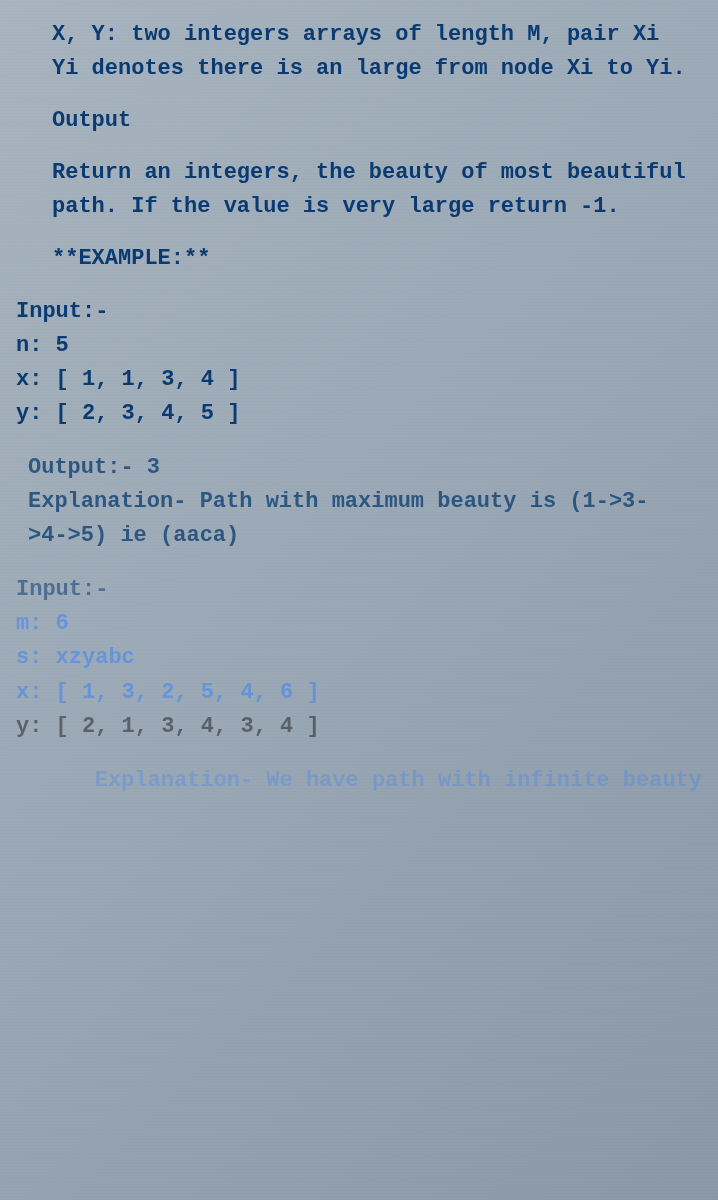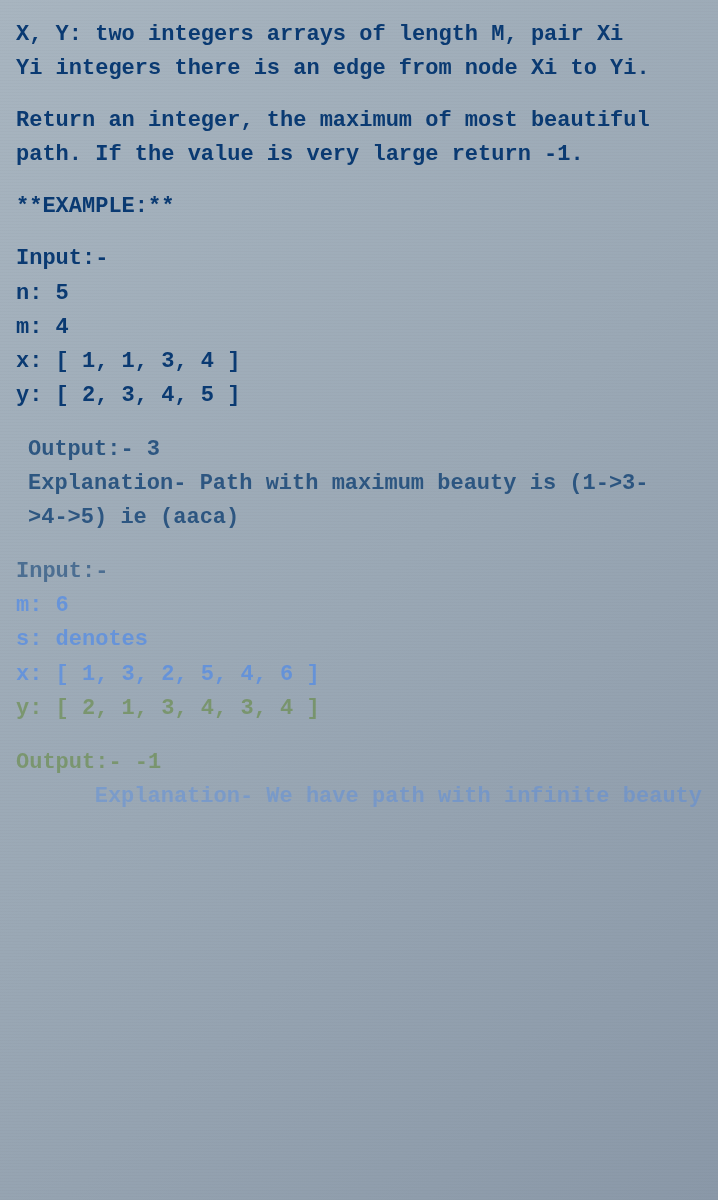--- a/index.html
+++ b/index.html
@@ -42,6 +42,7 @@
     .para {
       margin-bottom: 18px;
       font-weight: 600;
+      margin-left: 36px;
     }
     .line {
       display: block;

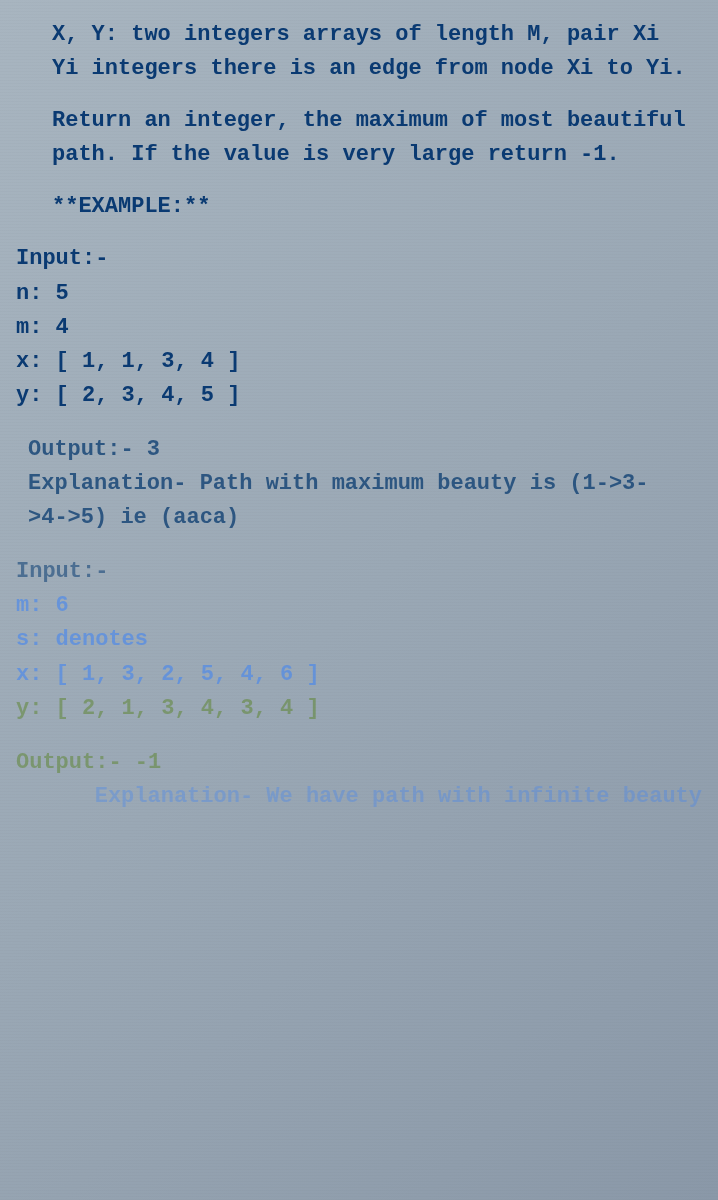--- a/index.html
+++ b/index.html
@@ -82,7 +82,7 @@
 
   <div class="para">
     <span class="line">X, Y: two integers arrays of length M, pair Xi </span>
-    <span class="line">Yi integers there is an edge from node Xi to Yi.</span>
+    <span class="line">Yi denotes there is an large from node Xi to Yi.</span>
   </div>
 
 

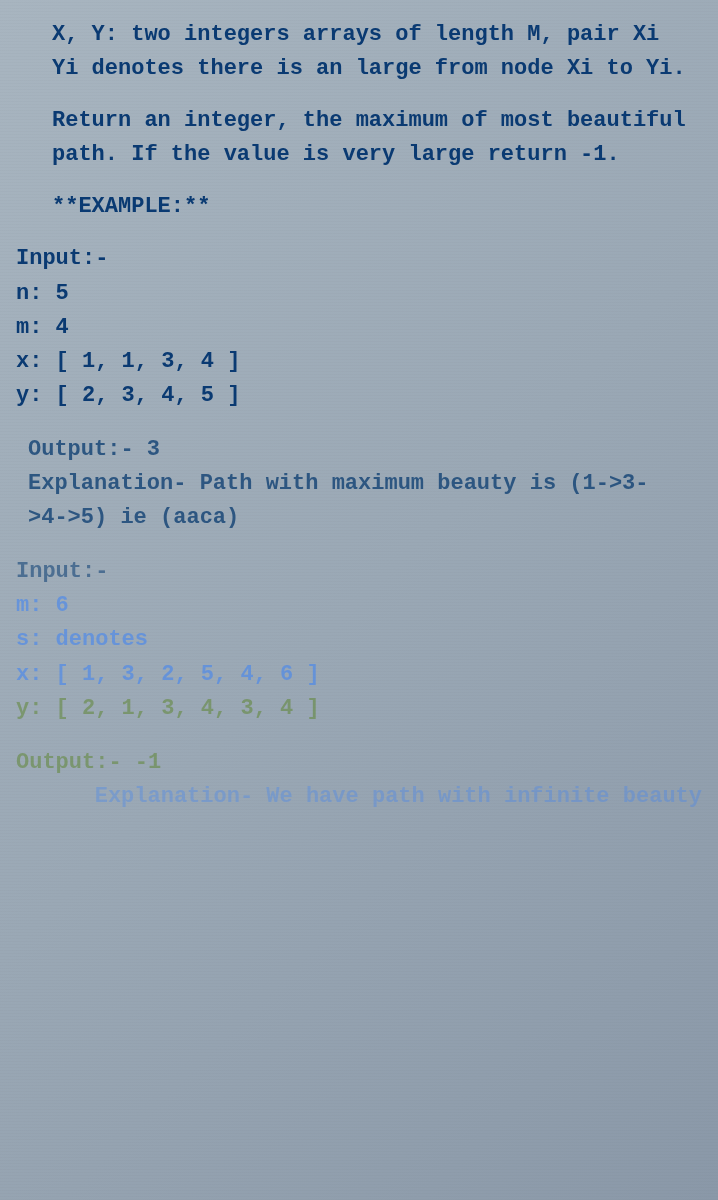--- a/index.html
+++ b/index.html
@@ -85,6 +85,7 @@
     <span class="line">Yi denotes there is an large from node Xi to Yi.</span>
   </div>
 
+  <div class="para">Output</div>
 
   <div class="para">
     <span class="line">Return an integer, the maximum of most beautiful</span>

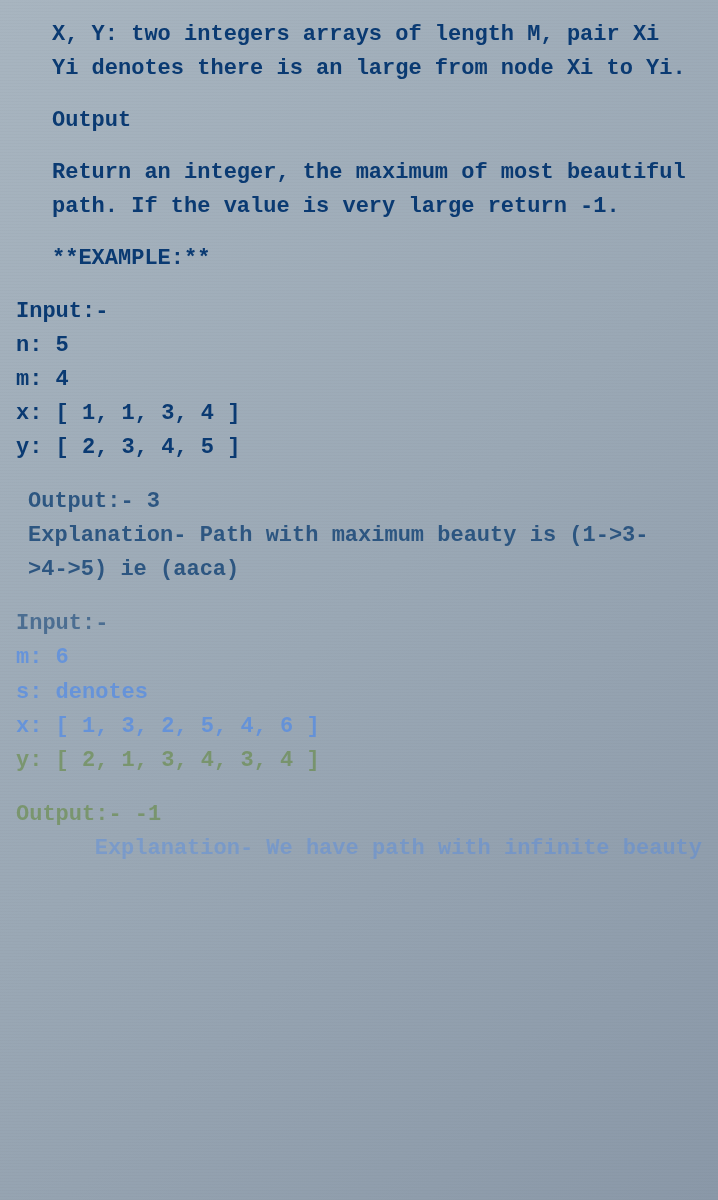--- a/index.html
+++ b/index.html
@@ -88,7 +88,7 @@
   <div class="para">Output</div>
 
   <div class="para">
-    <span class="line">Return an integer, the maximum of most beautiful</span>
+    <span class="line">Return an integers, the beauty of most beautiful</span>
     <span class="line">path. If the value is very large return -1.</span>
   </div>
 

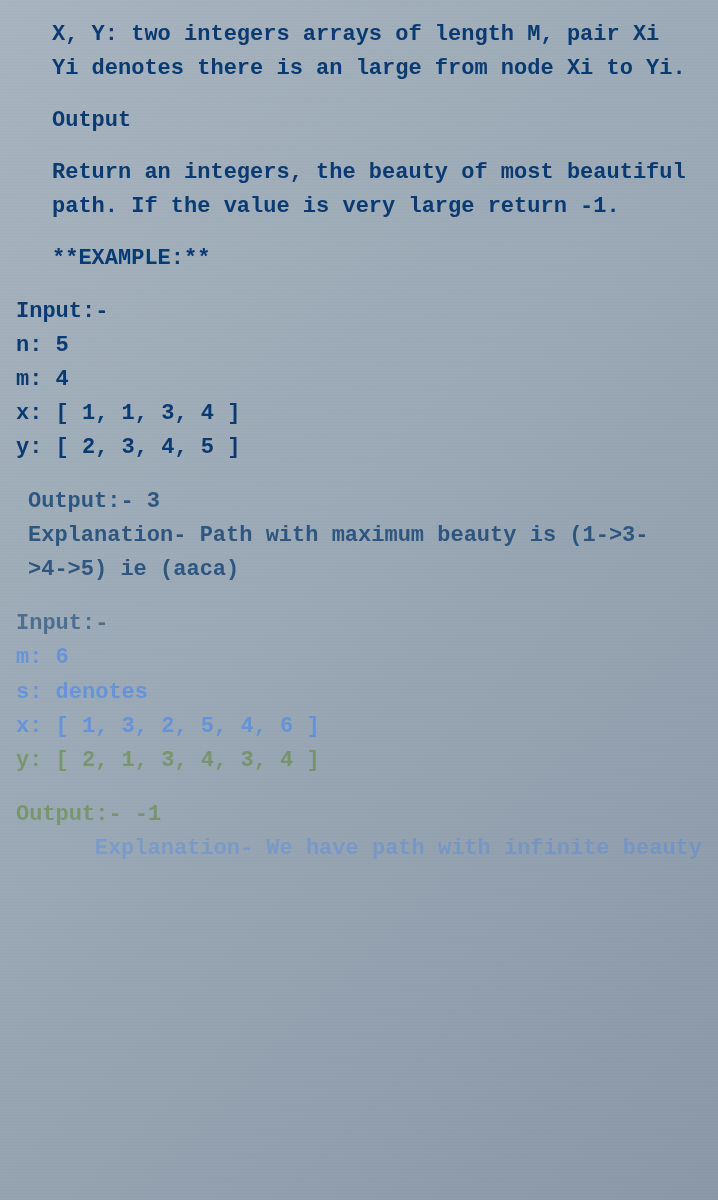--- a/index.html
+++ b/index.html
@@ -97,7 +97,6 @@
   <div class="section">
     <span class="line">Input:-</span>
     <span class="line">n: 5</span>
-    <span class="line">m: 4</span>
     <span class="line">x: [ 1, 1, 3, 4 ]</span>
     <span class="line">y: [ 2, 3, 4, 5 ]</span>
   </div>

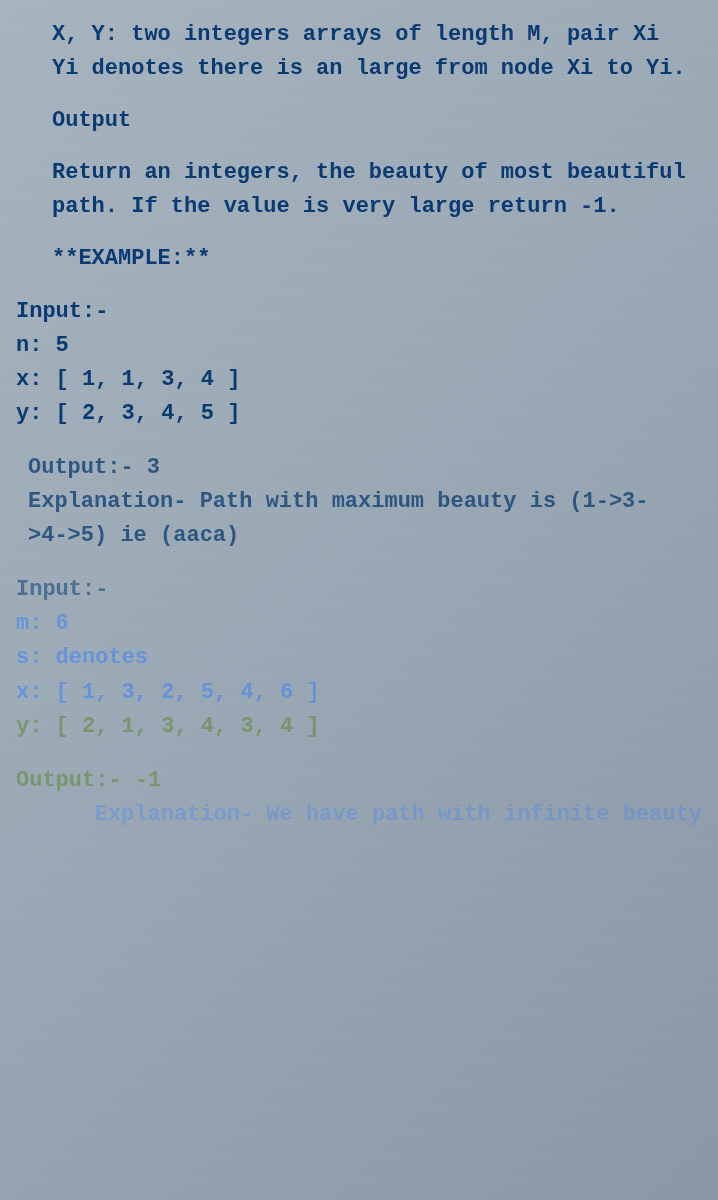--- a/index.html
+++ b/index.html
@@ -110,7 +110,7 @@
   <div class="section">
     <span class="line fade-2">Input:-</span>
     <span class="line fade-3">m: 6</span>
-    <span class="line fade-3">s: denotes</span>
+    <span class="line fade-3">s: xzyabc</span>
     <span class="line fade-3">x: [ 1, 3, 2, 5, 4, 6 ]</span>
     <span class="line fade-4">y: [ 2, 1, 3, 4, 3, 4 ]</span>
   </div>

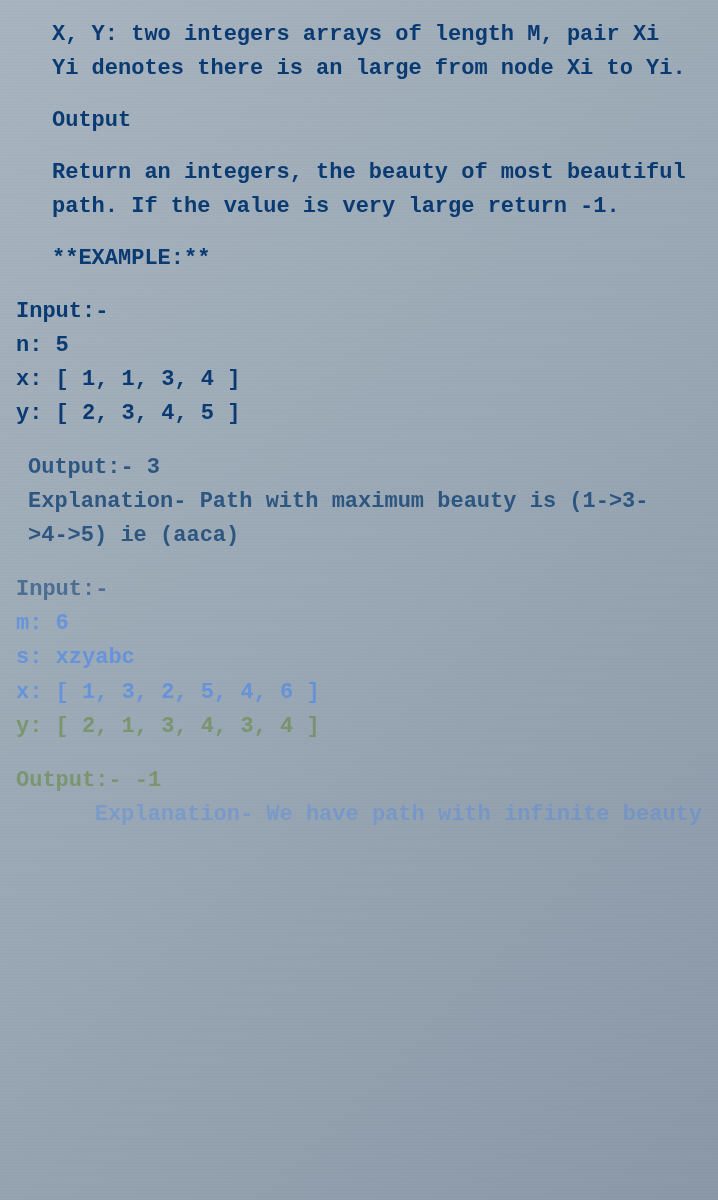--- a/index.html
+++ b/index.html
@@ -67,7 +67,7 @@
     }
     .fade-4 {
       opacity: 0.42;
-      color: #4d7c0f;
+      color: #000000;
     }
     .fade-5 {
       opacity: 0.32;

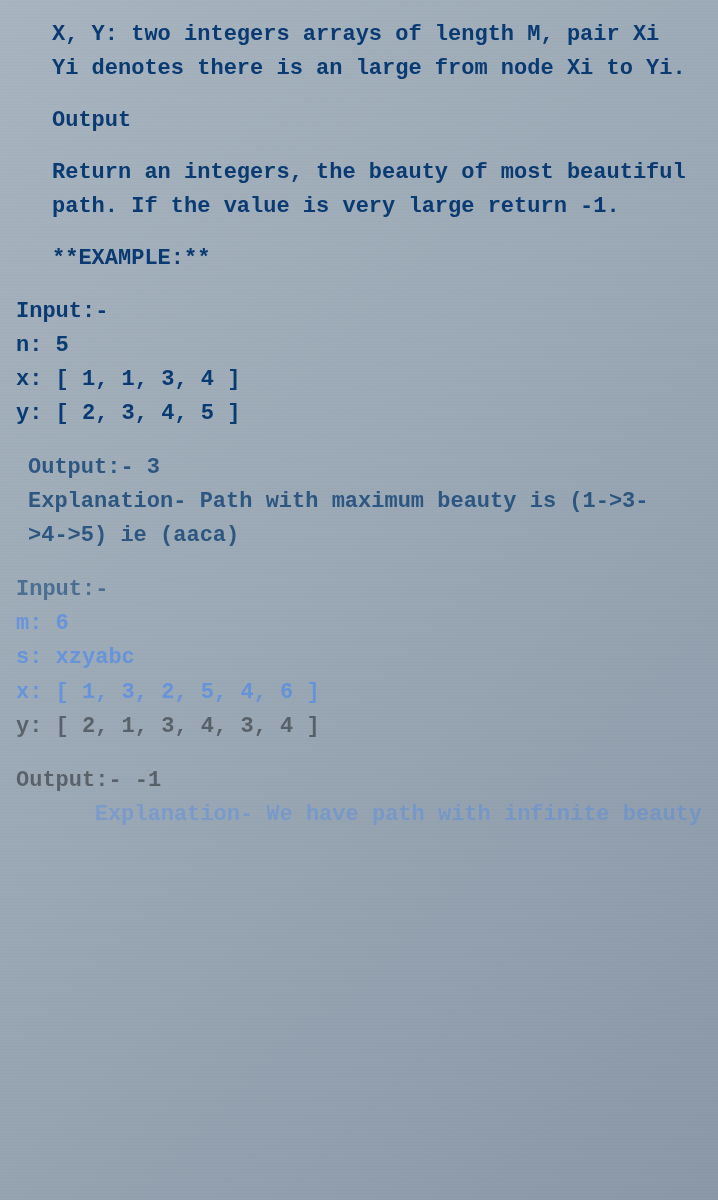--- a/index.html
+++ b/index.html
@@ -116,7 +116,6 @@
   </div>
 
   <div class="section">
-    <span class="line fade-4">Output:- -1</span>
     <span class="line fade-5">Explanation- We have path with infinite beauty</span>
   </div>
 

